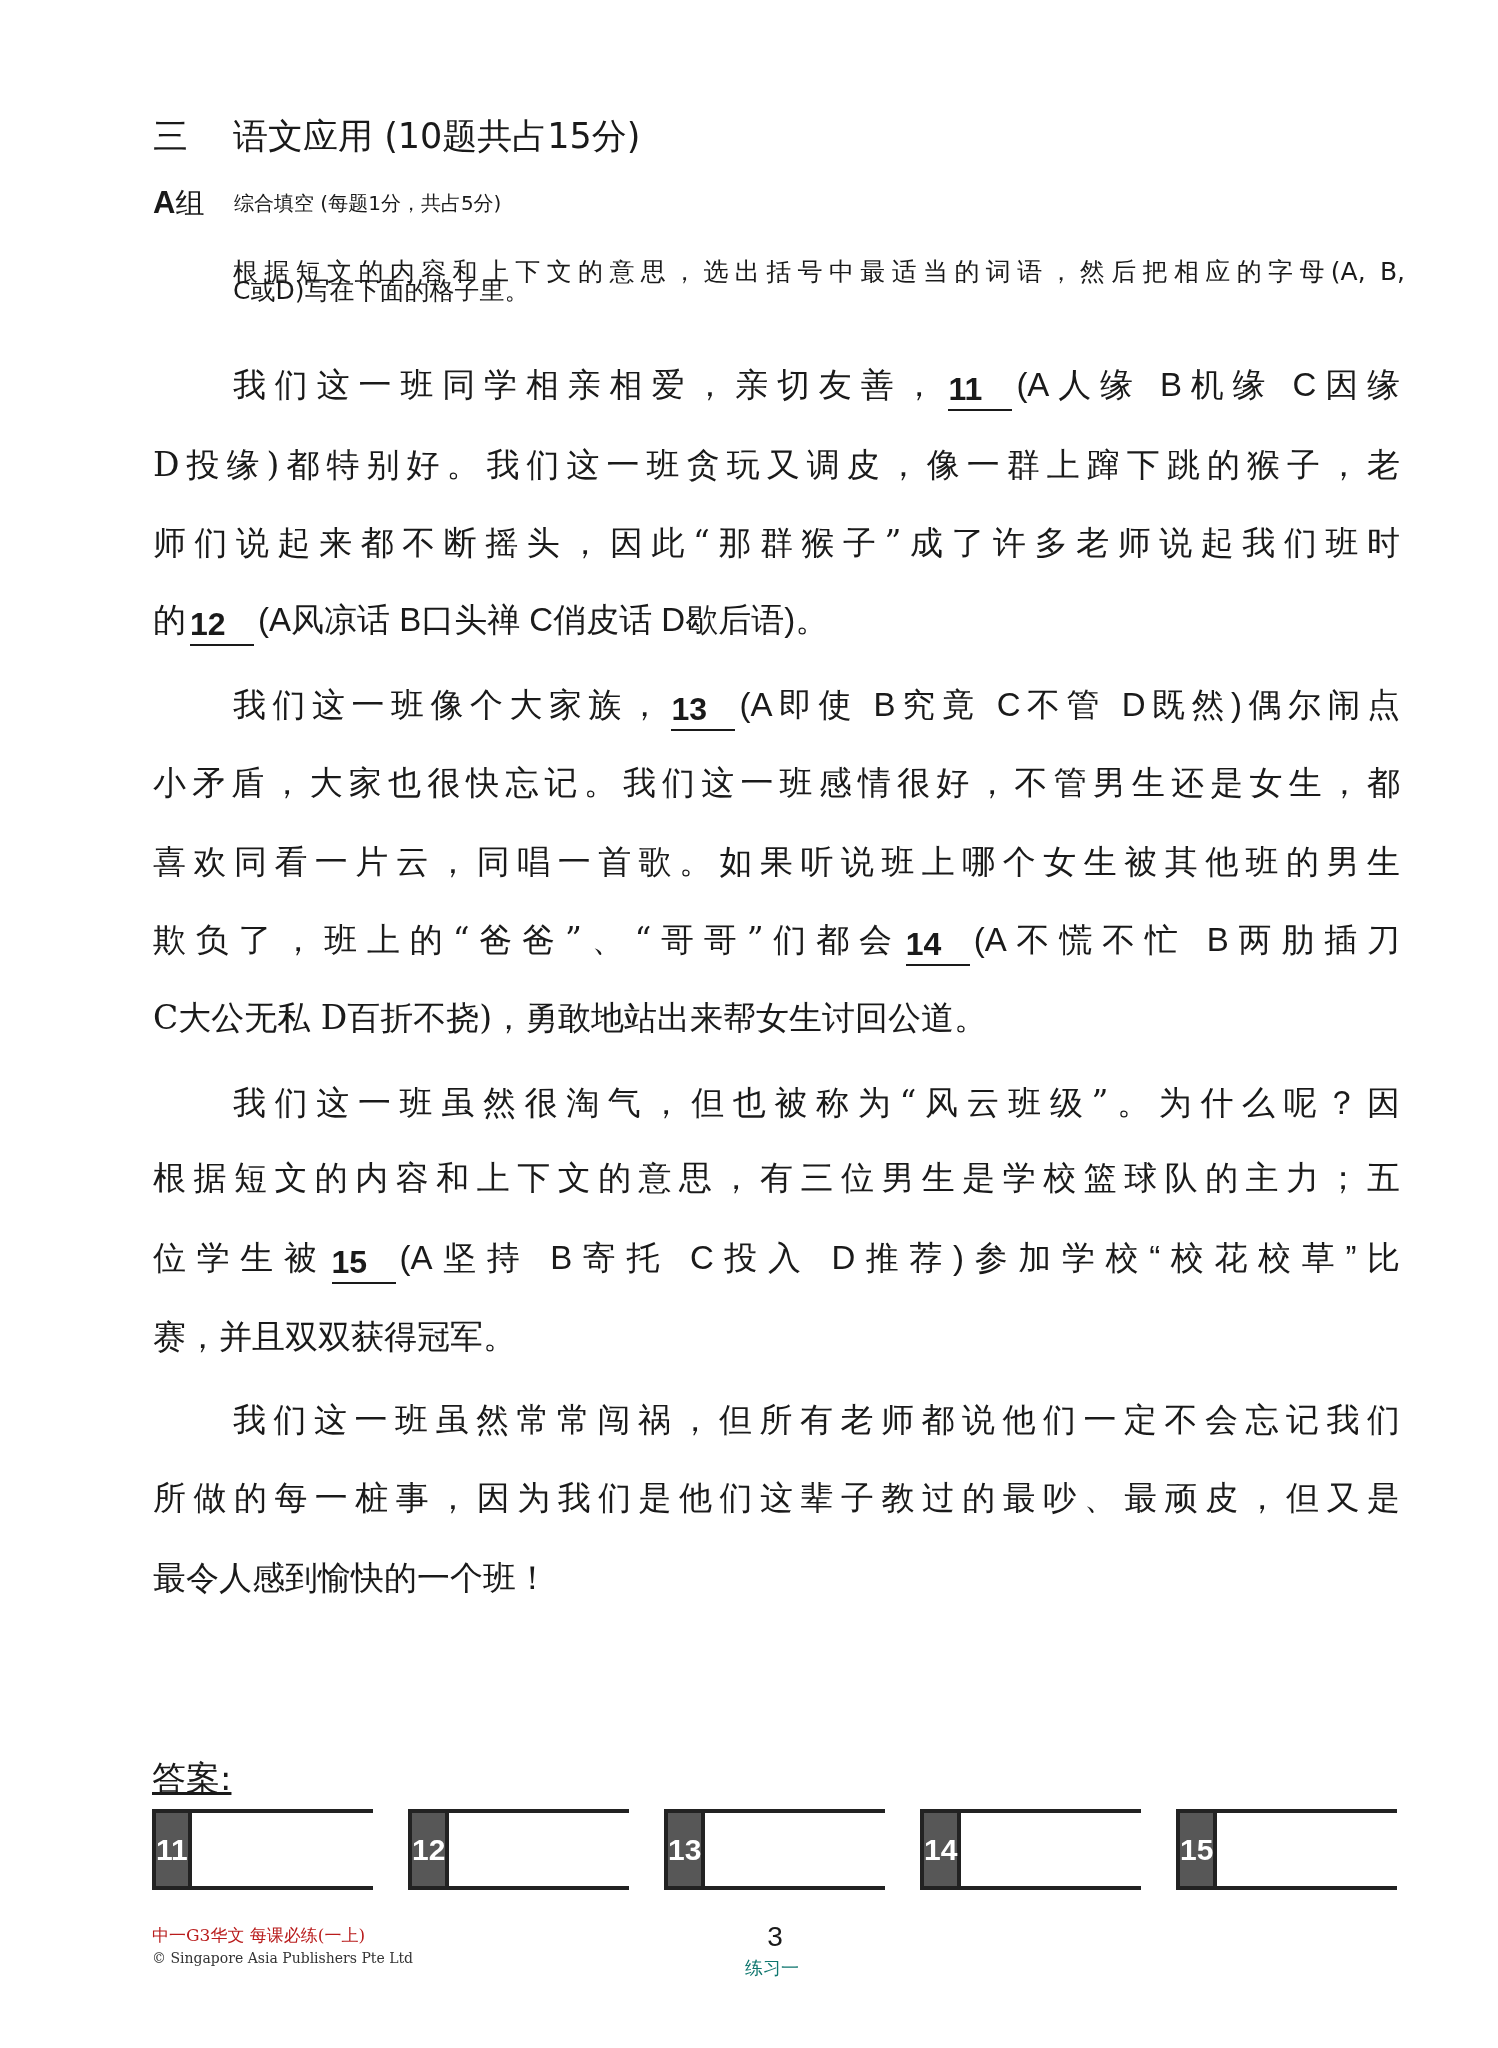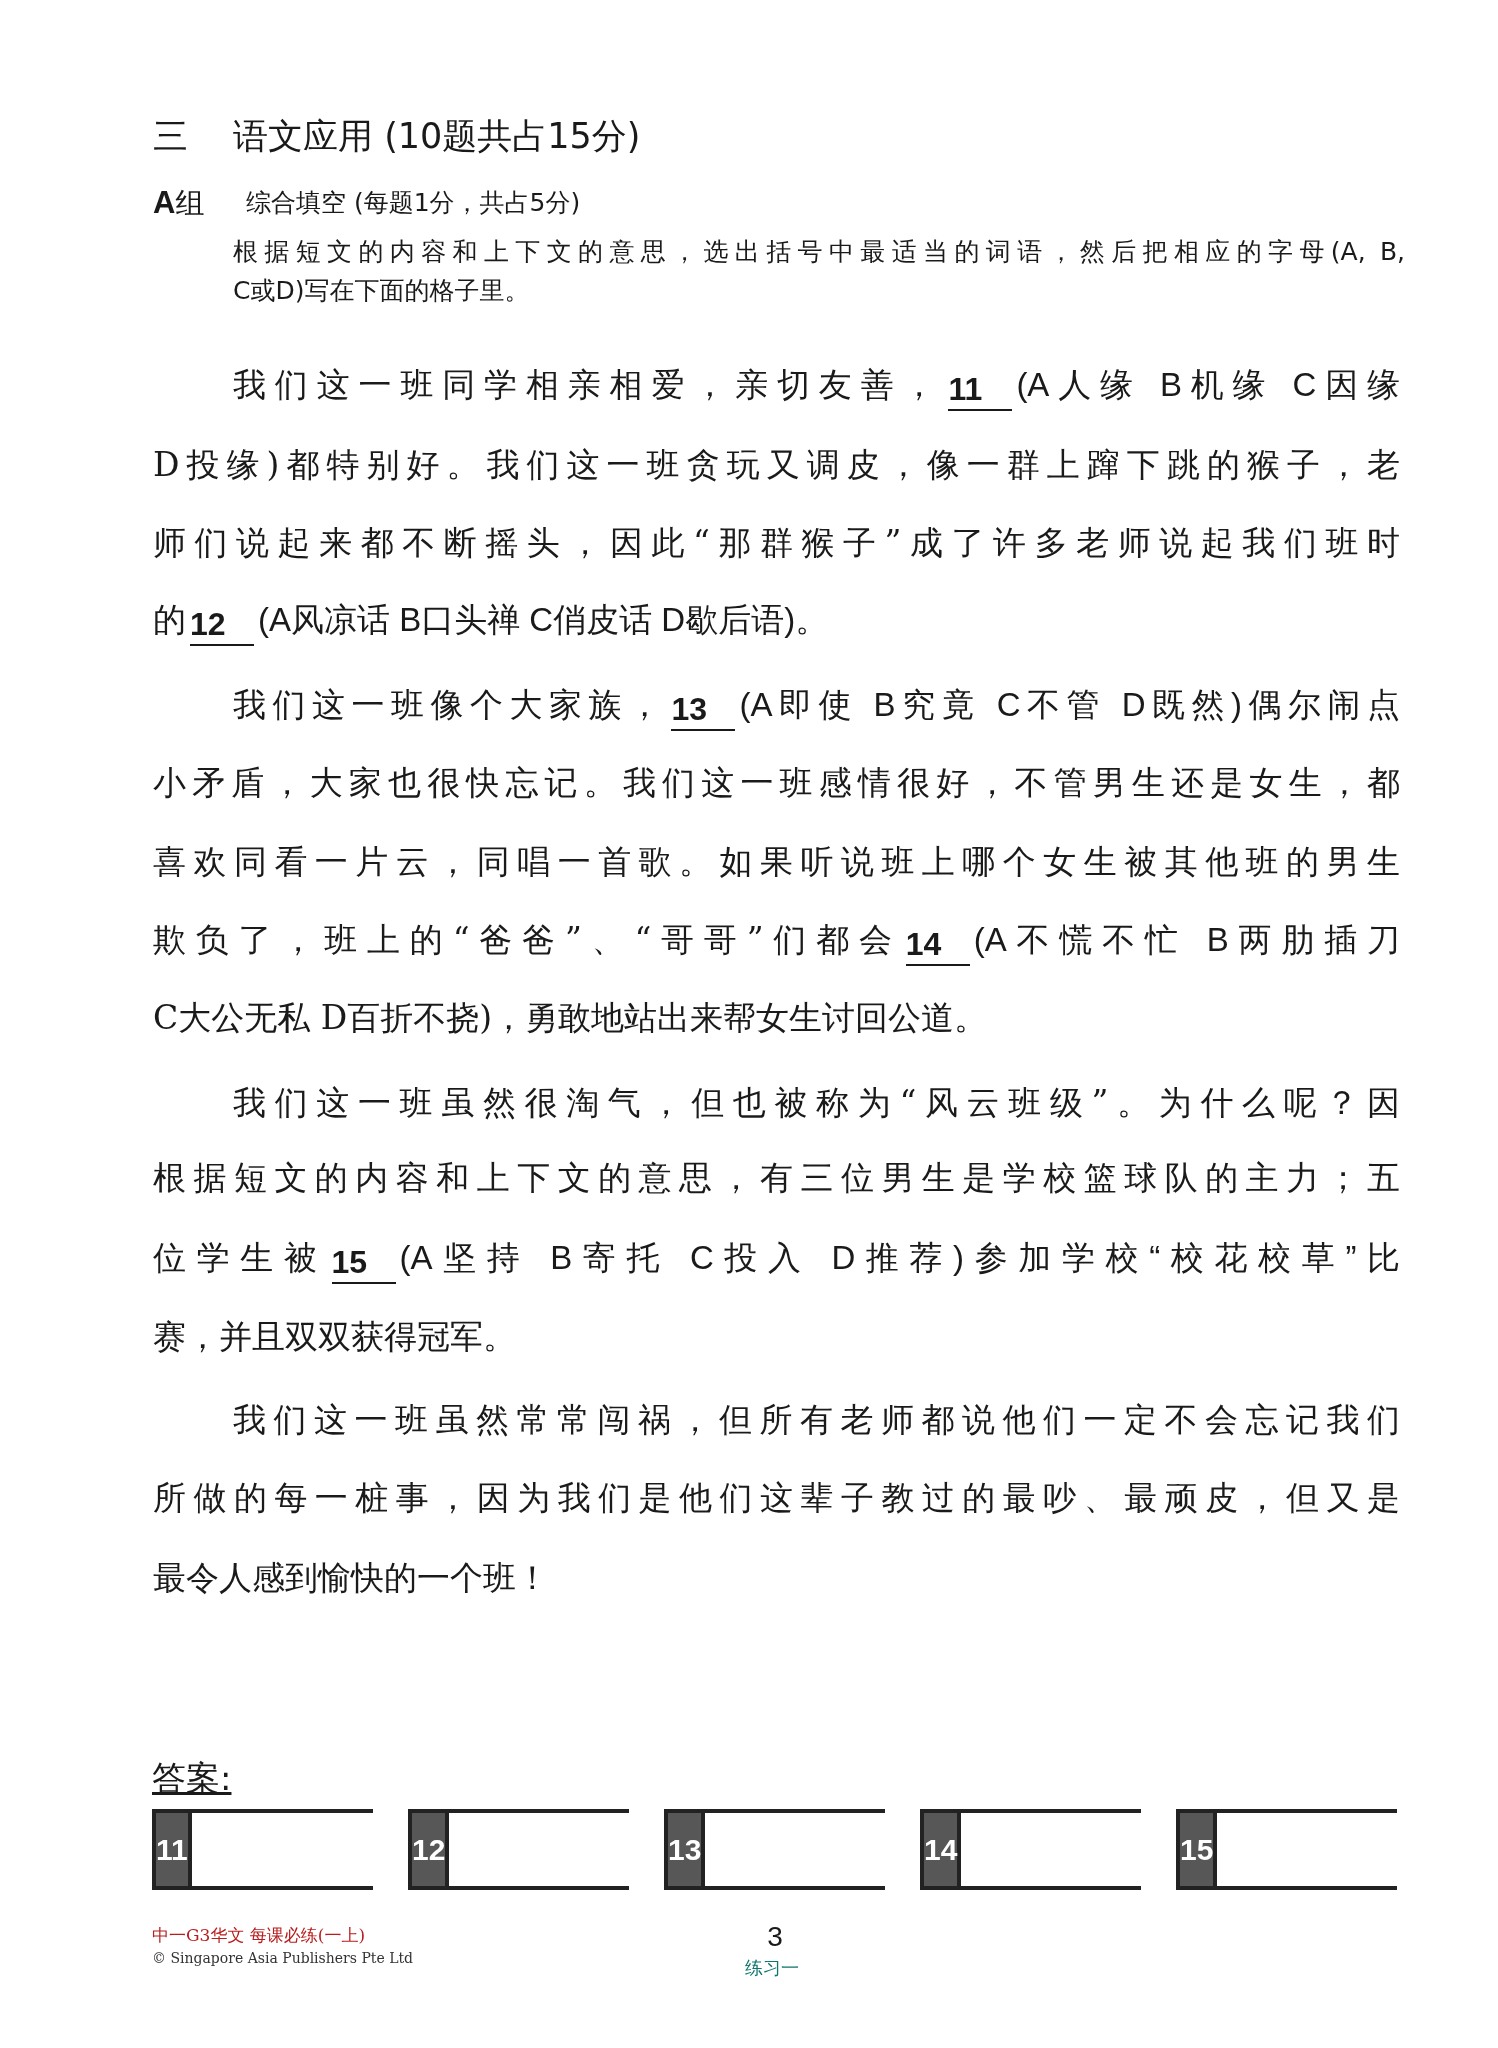--- a/index.html
+++ b/index.html
@@ -12,7 +12,7 @@
   .sec-title { left:233px; top:112px; font-size:35px; line-height:48px; }
   .grp-label { left:153px; top:183px; font-size:29px; line-height:40px; }
   .grp-label b { font-family:"Liberation Sans",sans-serif; font-weight:bold; font-size:31px; }
-  .grp-title { left:246px; top:183px; font-size:25px; line-height:40px; }
+  .grp-title { left:234px; top:183px; font-size:20px; line-height:40px; }
   .instr { left:233px; font-size:25px; line-height:36px; width:1172px; }
   .instr.justify { text-align:justify; text-align-last:justify; }
 

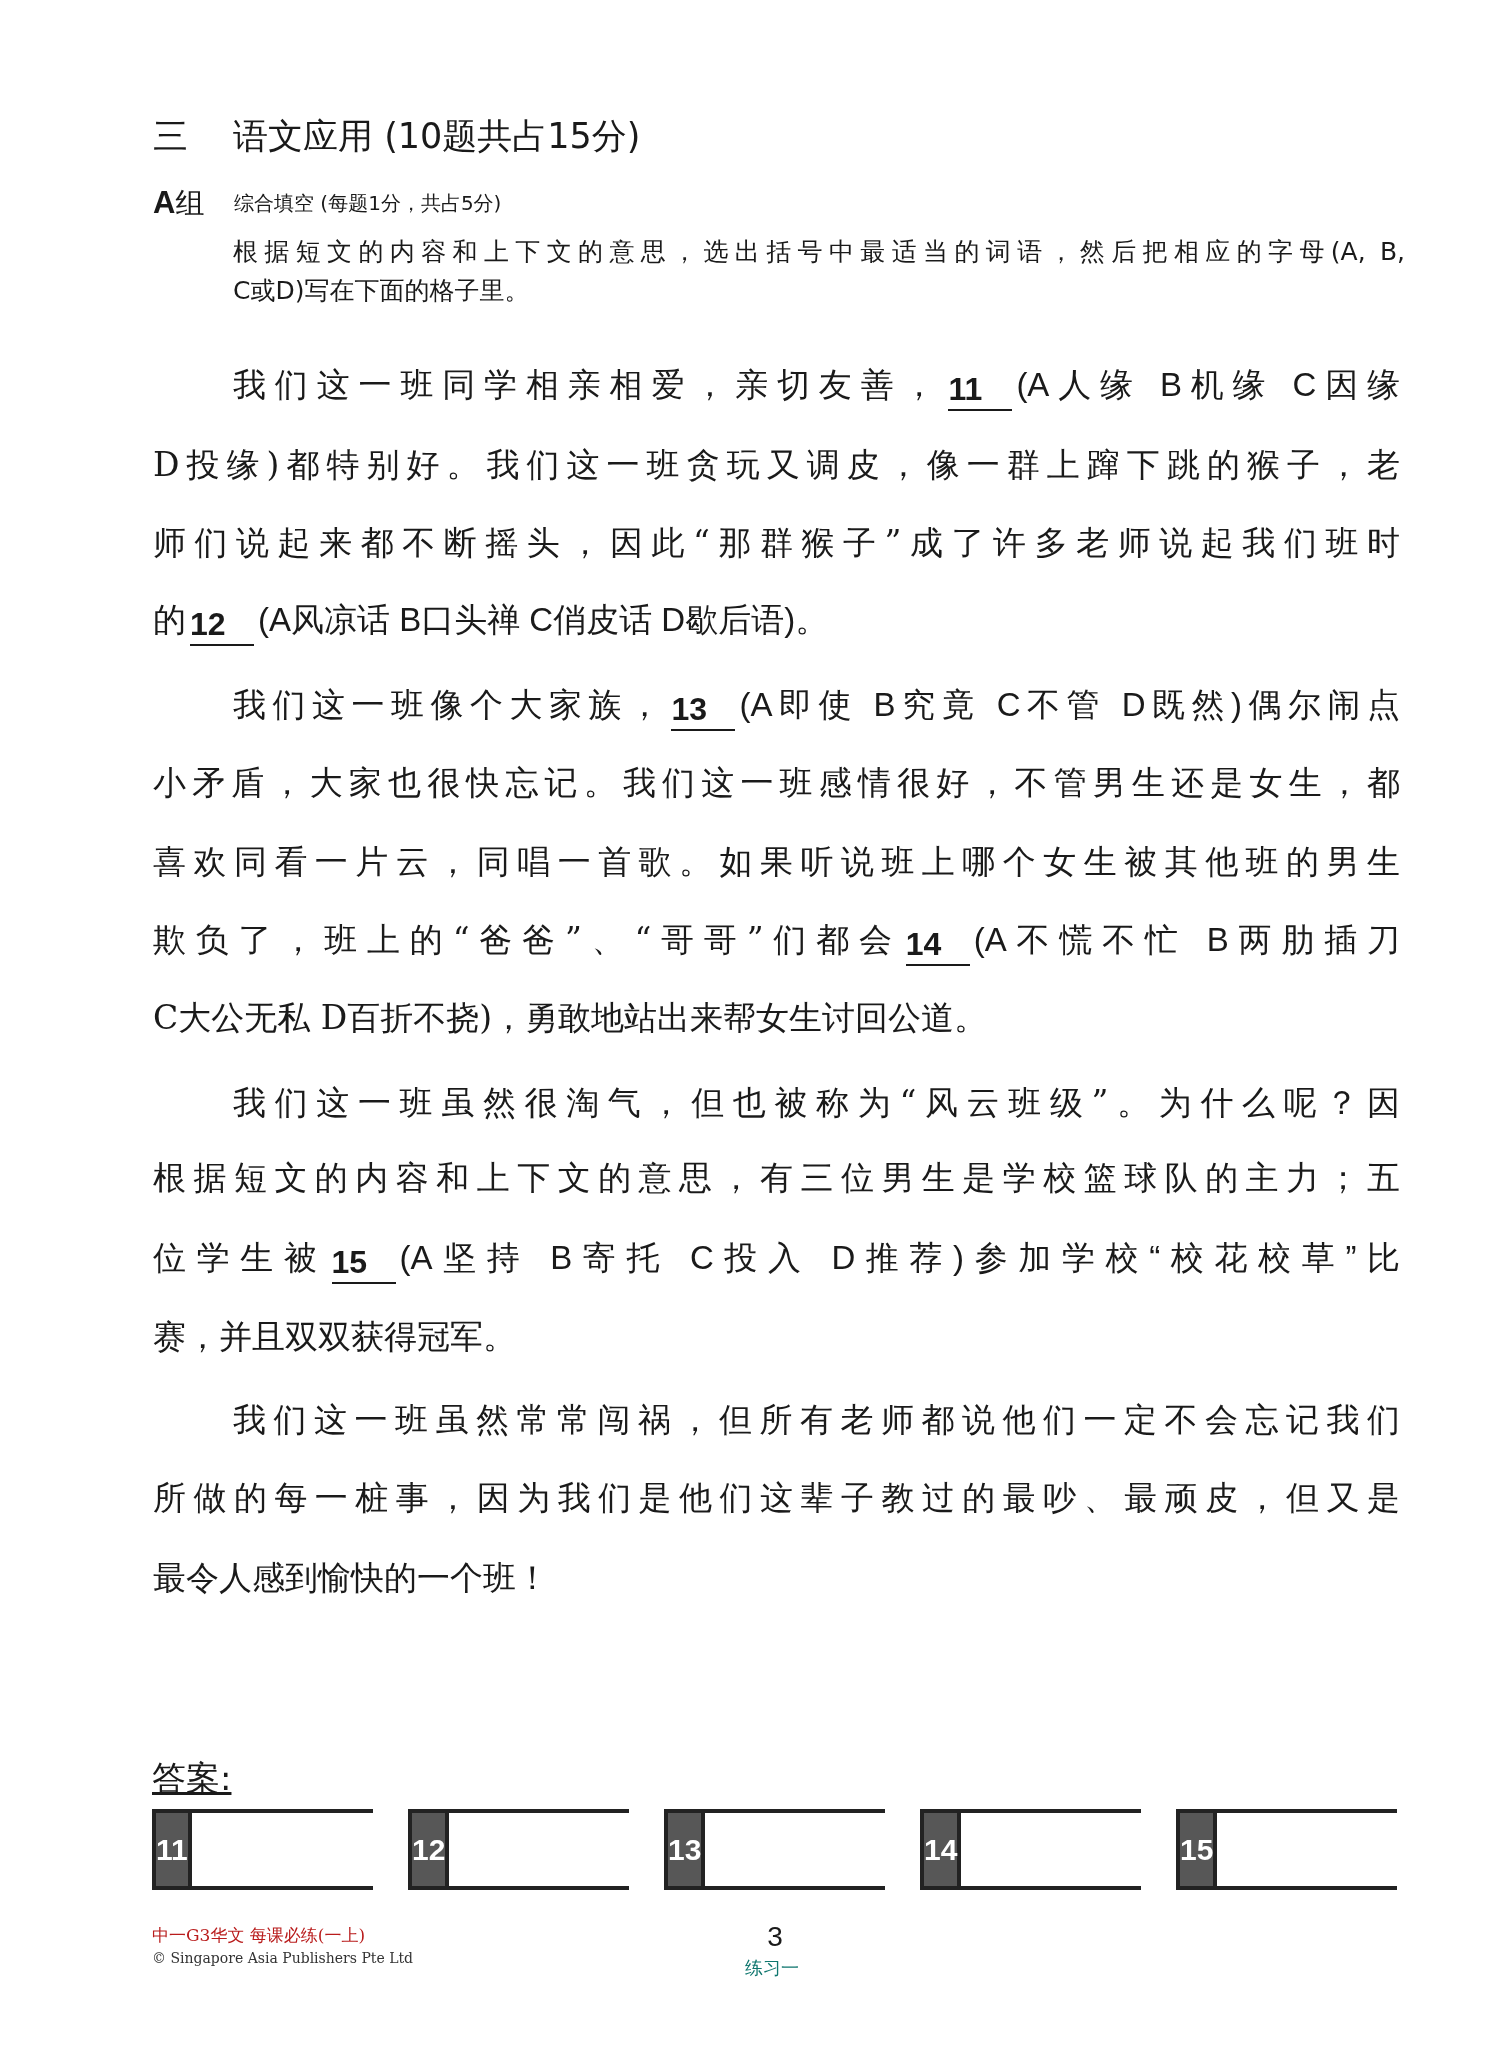--- a/index.html
+++ b/index.html
@@ -14,7 +14,7 @@
   .grp-label b { font-family:"Liberation Sans",sans-serif; font-weight:bold; font-size:31px; }
   .grp-title { left:234px; top:183px; font-size:20px; line-height:40px; }
   .instr { left:233px; font-size:25px; line-height:36px; width:1172px; }
-  .instr.justify { text-align:justify; text-align-last:justify; }
+  .instr.justify { text-align:justify; text-align-last:justify;margin-top:20px; }
 
   .line { left:153px; width:1247px; height:48px; font-size:33px; line-height:48px;
           font-family:"DejaVu Serif","Liberation Serif",serif; text-align:justify; text-align-last:justify; }

